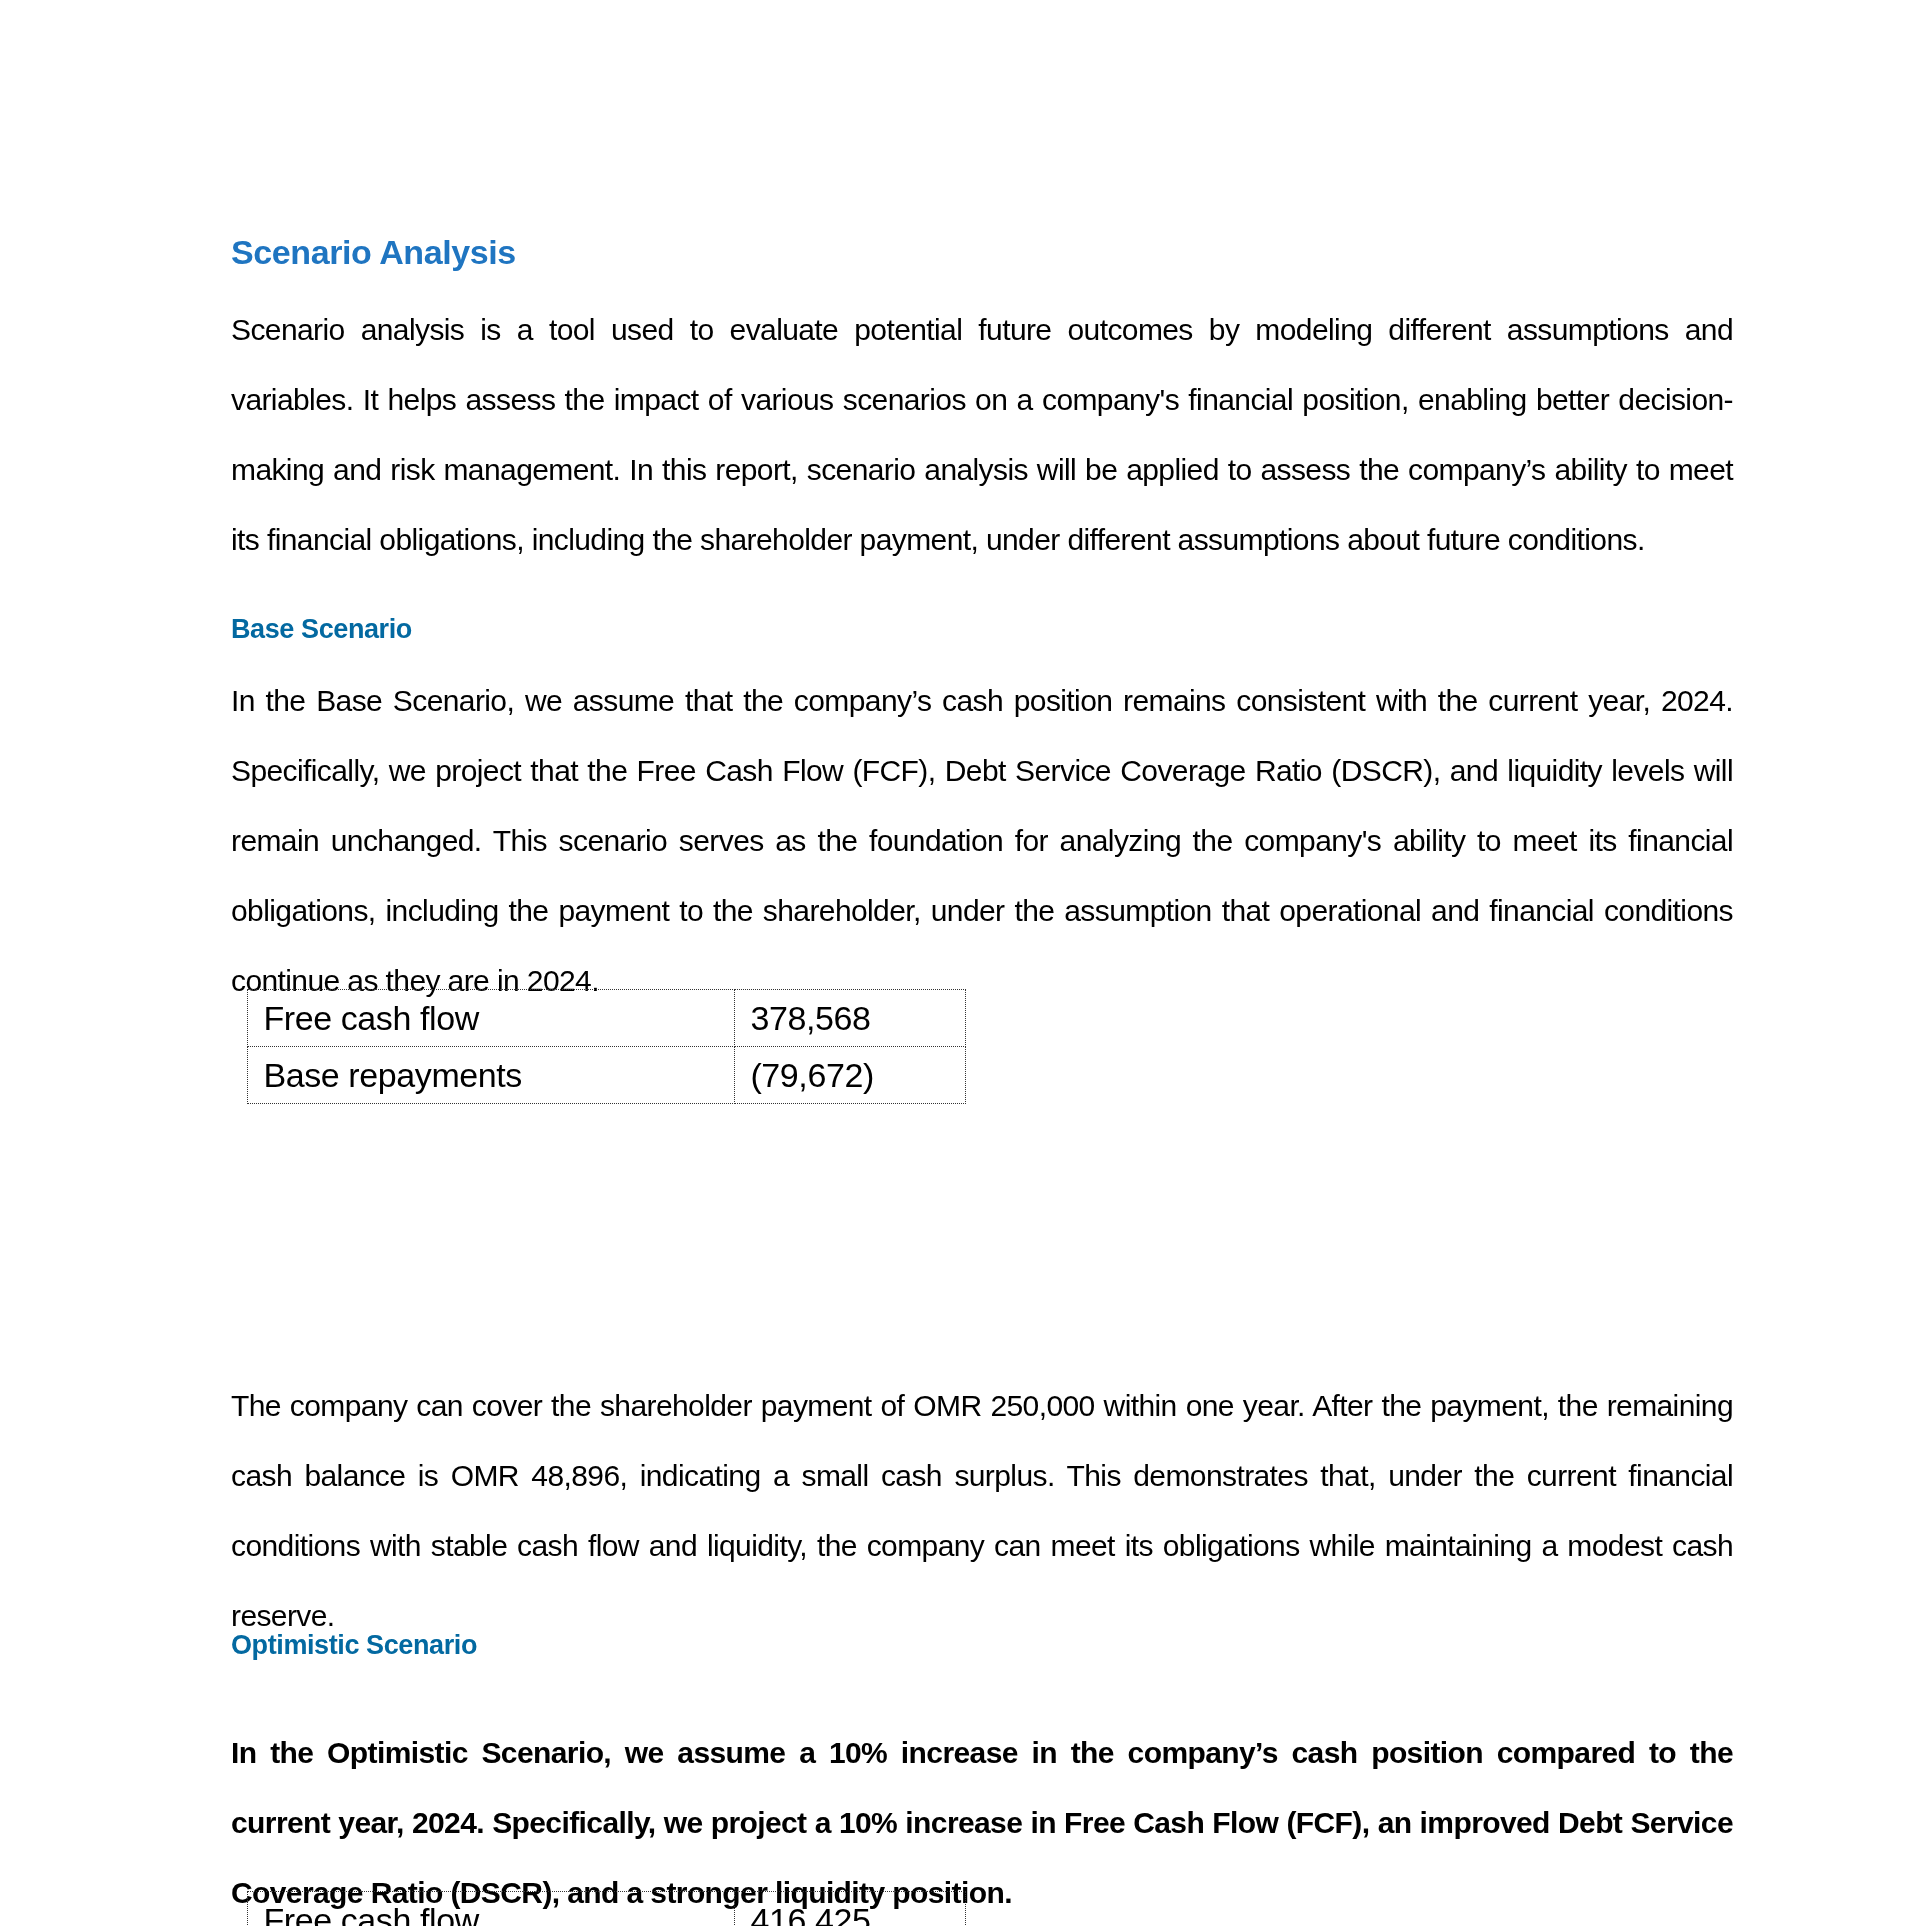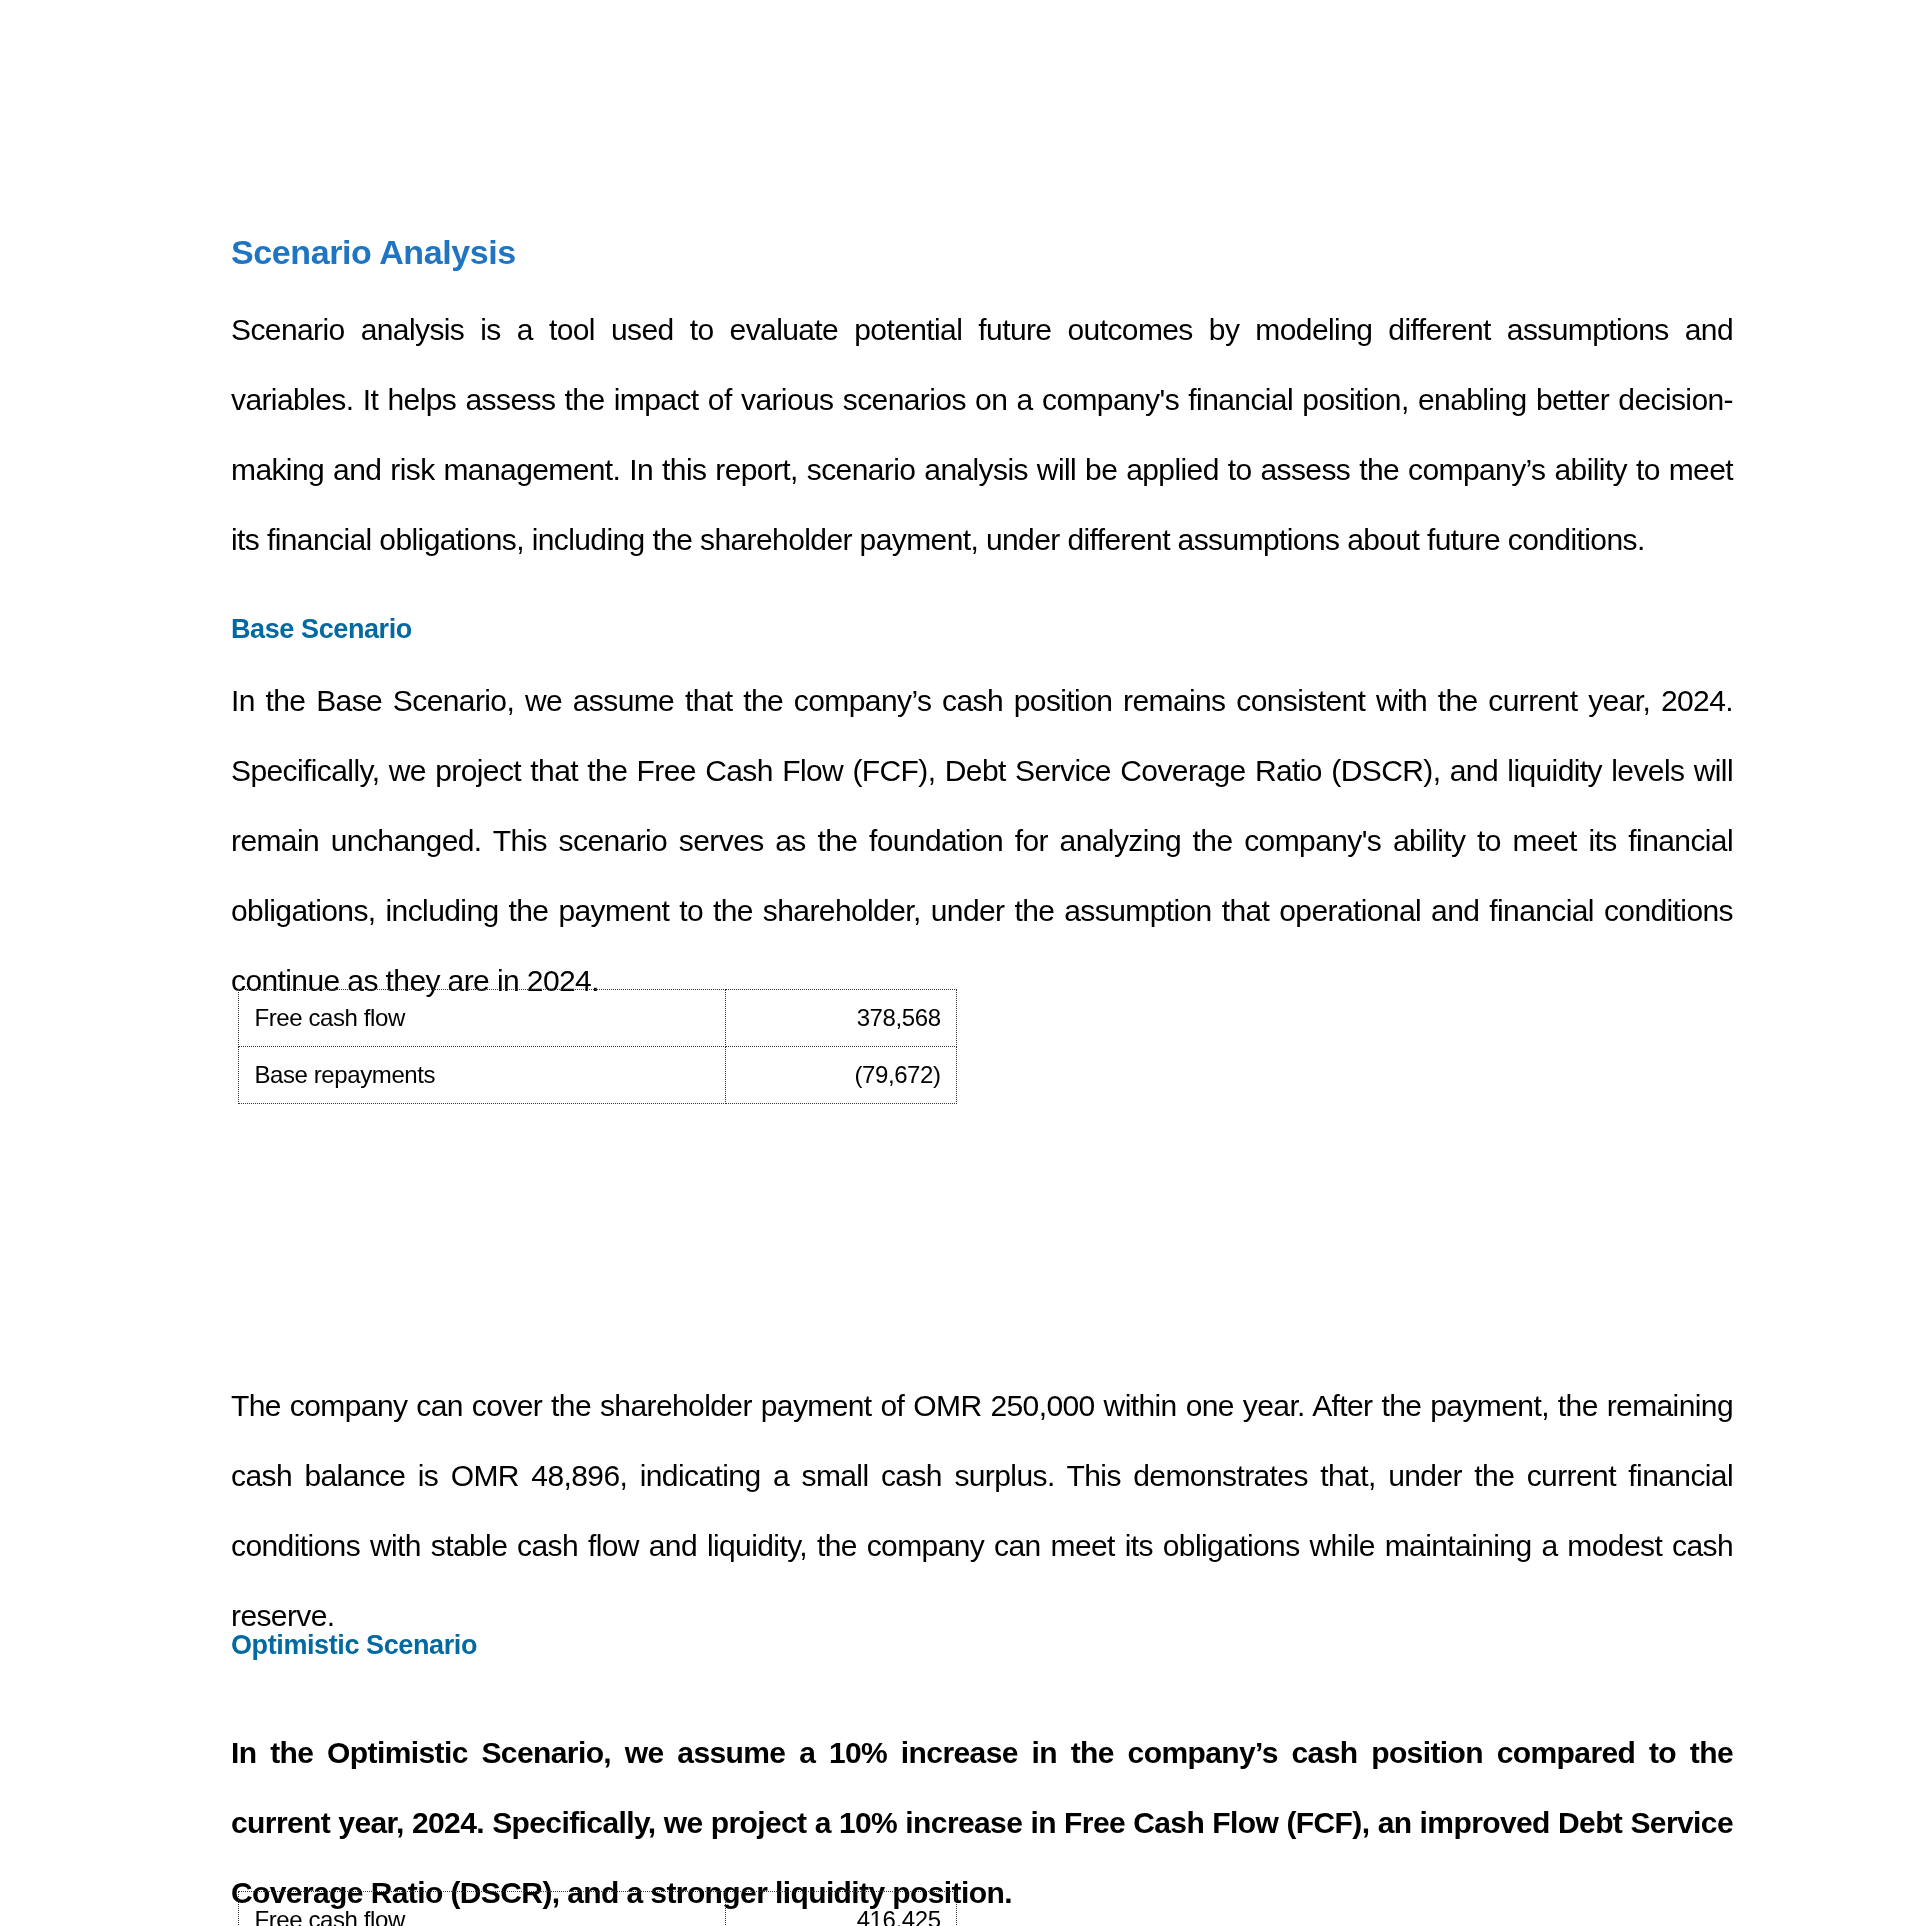--- a/index.html
+++ b/index.html
@@ -26,8 +26,8 @@
     letter-spacing: -0.6px;
   }
   .tbl {
-    position: absolute; left: 7px; border-collapse: collapse;
-    font-size: 24px; letter-spacing: -0.4px;
+    position: absolute; left: 16px; border-collapse: collapse;
+    font-size: 34px; letter-spacing: -0.4px;
   }
   .tbl td {
     border: 1.5px dotted #333333; height: 57px; padding: 0 15.4px;

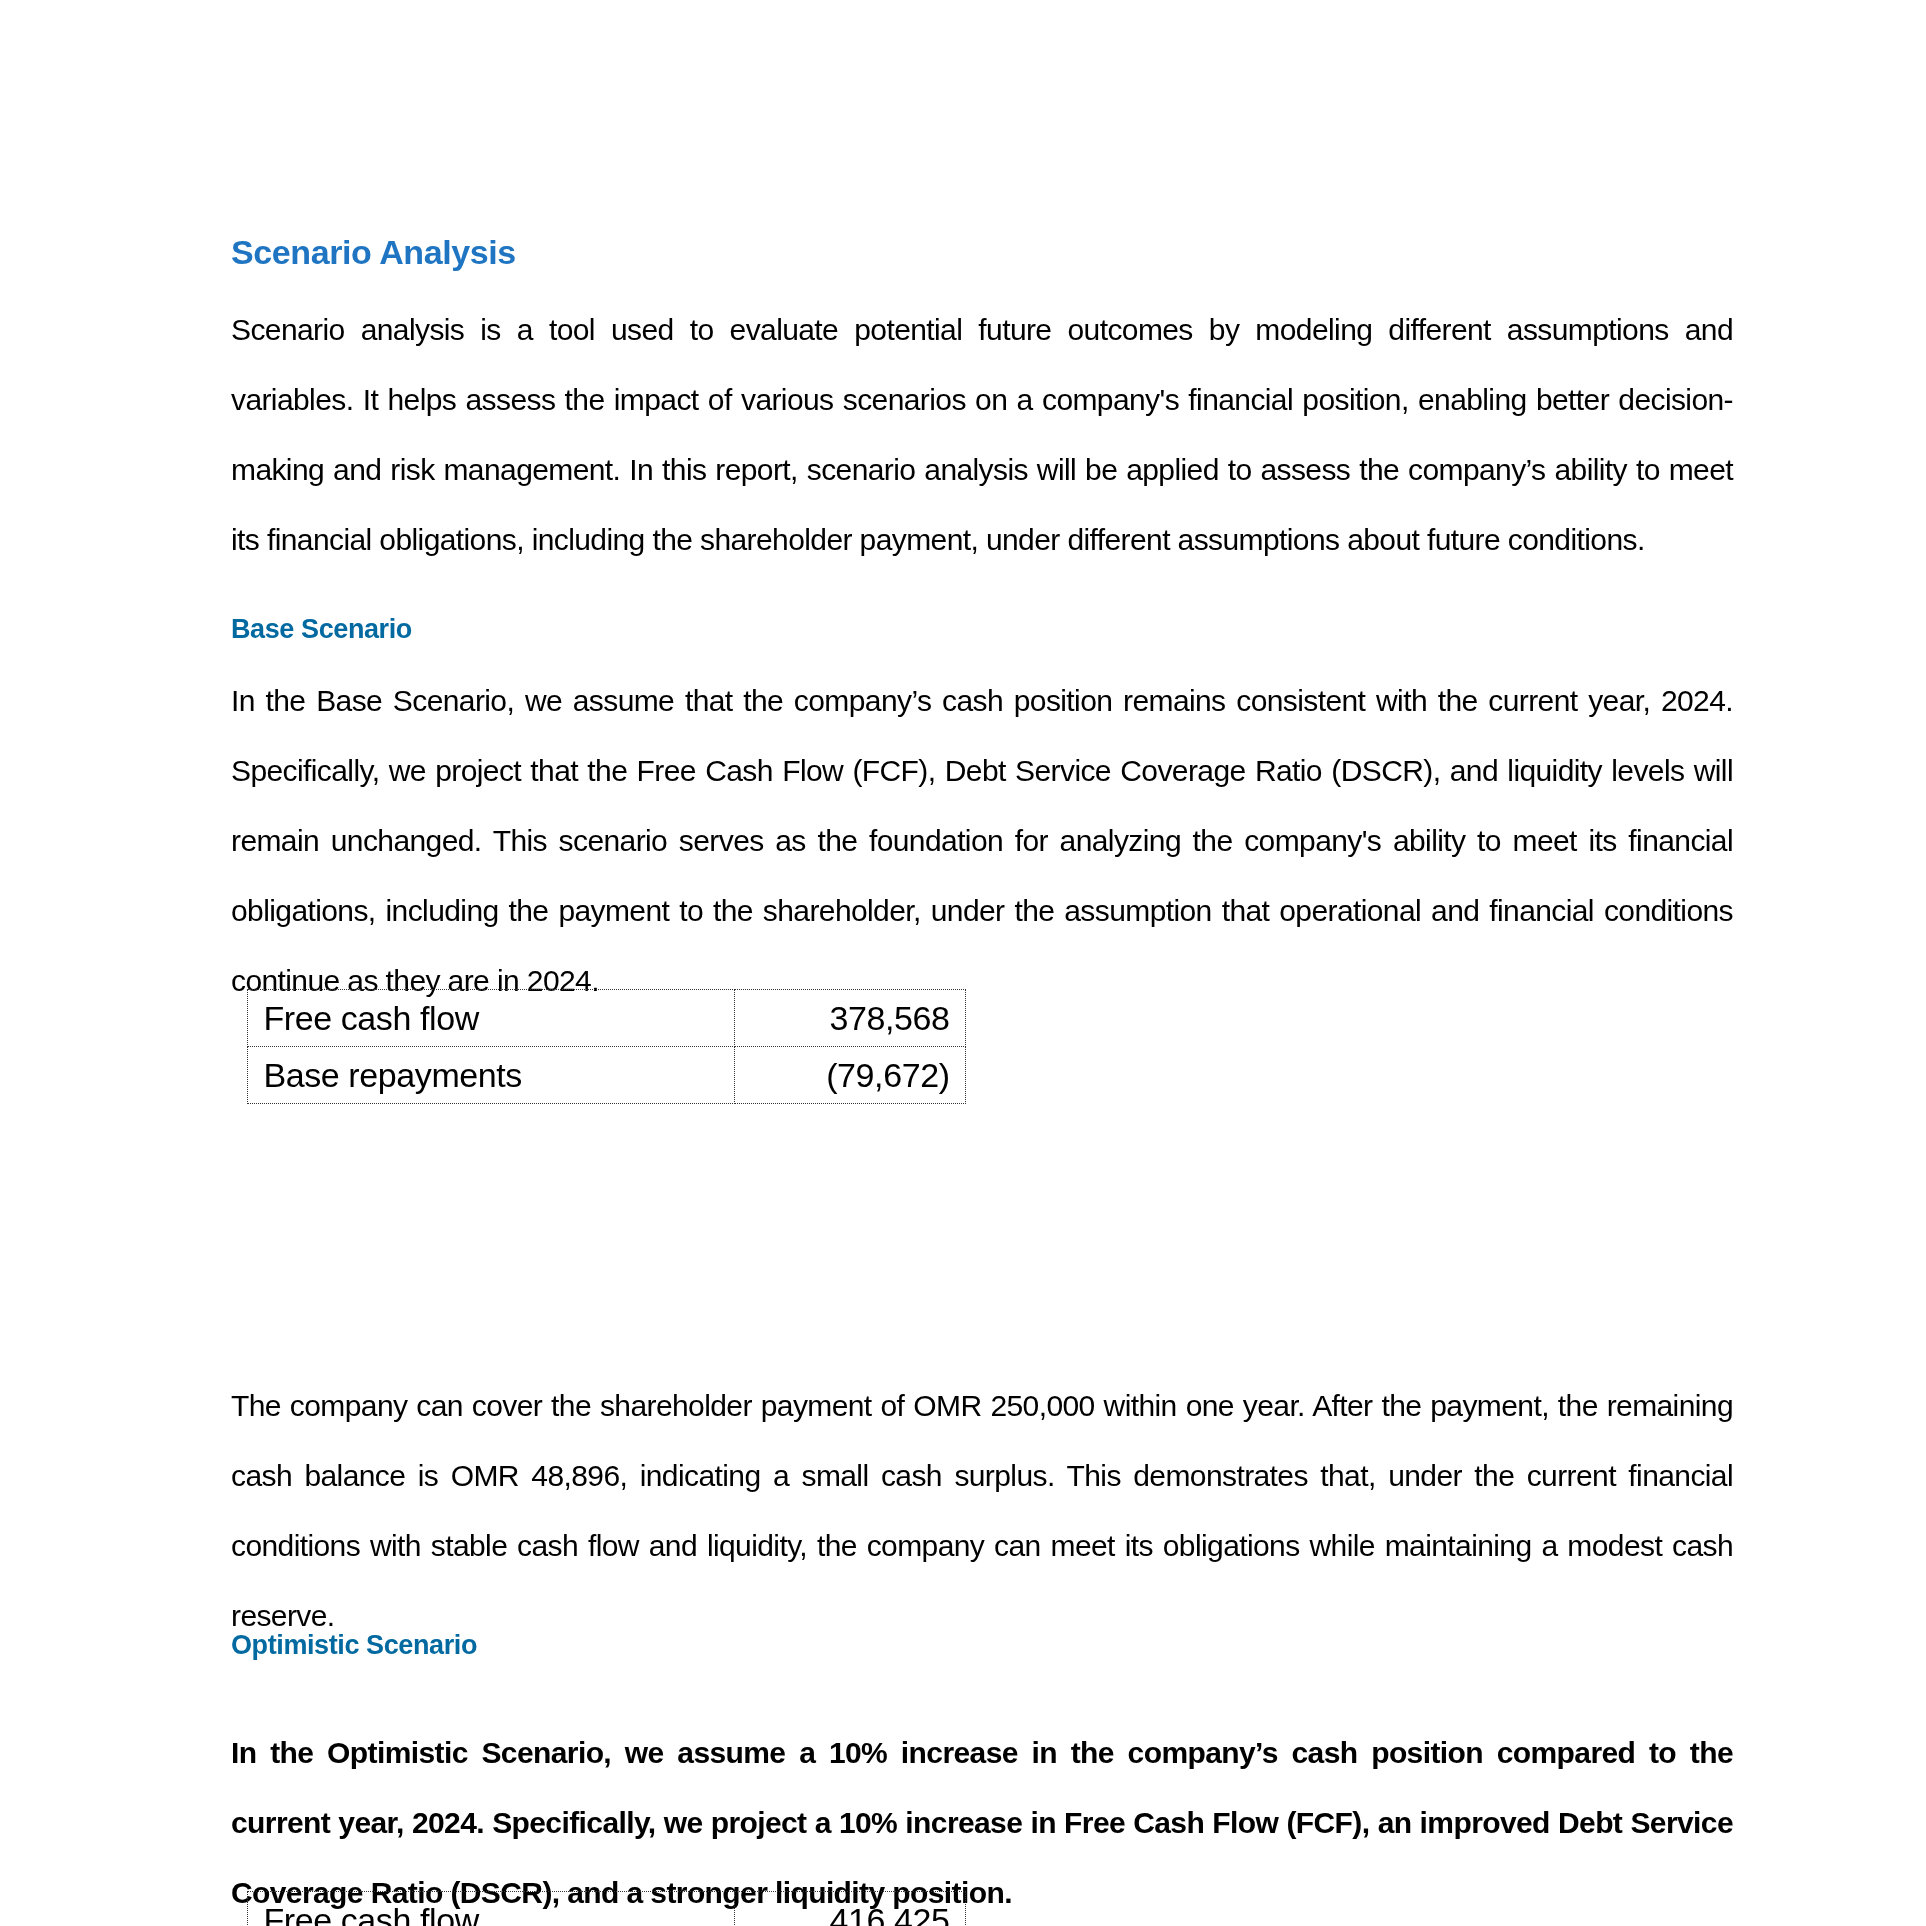--- a/index.html
+++ b/index.html
@@ -34,7 +34,7 @@
     box-sizing: border-box; vertical-align: middle;
   }
   .tbl td.label { width: 487px; }
-  .tbl td.value { width: 231px; text-align: right; }
+  .tbl td.value { width: 231px; text-align: left; }
   .tbl tr.bold td { font-weight: bold; }
 </style>
 </head>

